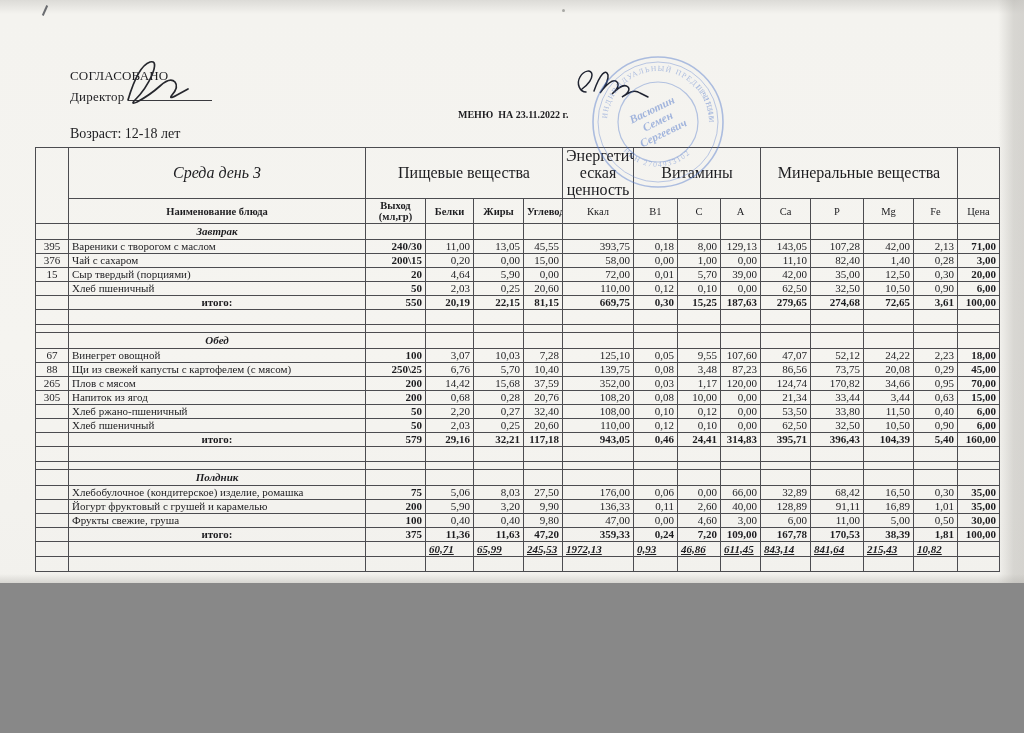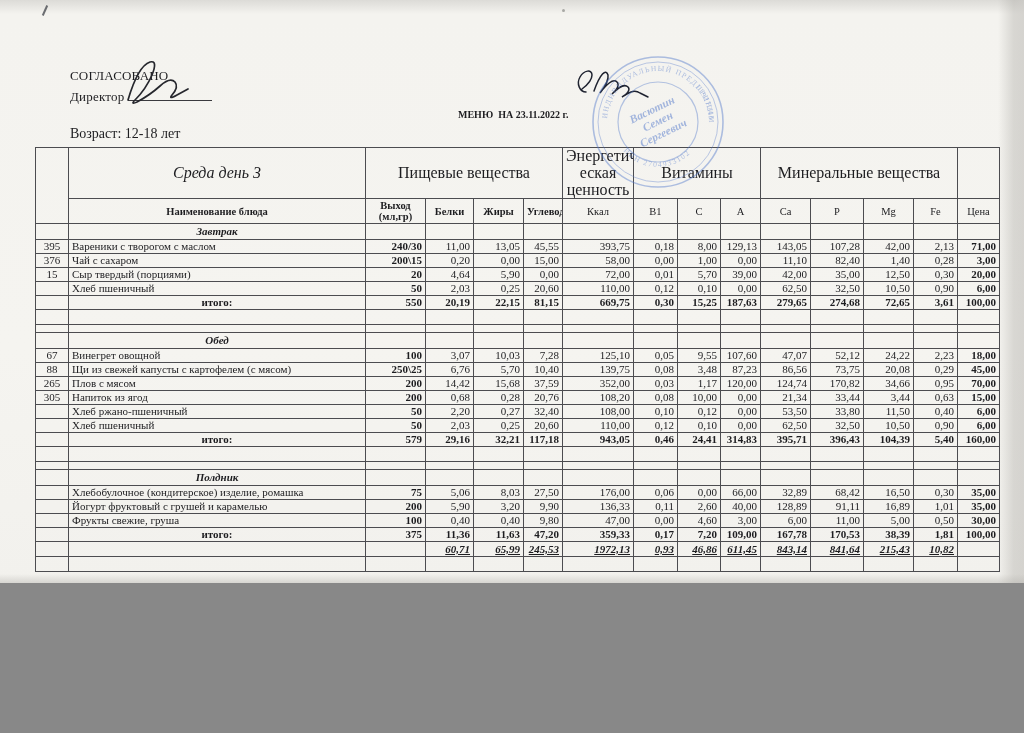--- a/index.html
+++ b/index.html
@@ -497,7 +497,7 @@
           <td class="v b">11,63</td>
           <td class="v b">47,20</td>
           <td class="v b">359,33</td>
-          <td class="v b">0,17</td>
+          <td class="v b">0,24</td>
           <td class="v b">7,20</td>
           <td class="v b">109,00</td>
           <td class="v b">167,78</td>

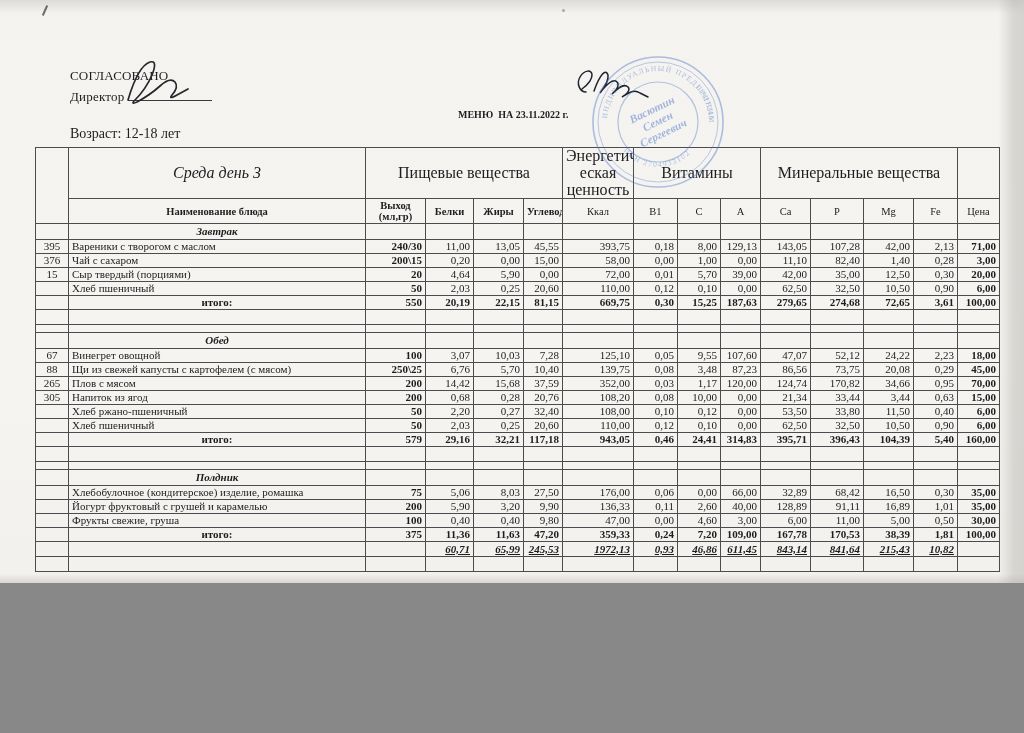--- a/index.html
+++ b/index.html
@@ -39,7 +39,7 @@
   tr.empty td{height:14px;}
   tr.thin td{height:7px;}
   tr.grand td{height:14px;}
-  td.g{font-style:italic;font-weight:bold;text-decoration:underline;text-align:right;}
+  td.g{font-style:italic;font-weight:bold;text-decoration:underline;text-align:left;}
 
   .stamp{position:absolute;left:588px;top:52px;opacity:.72;}
 </style>

